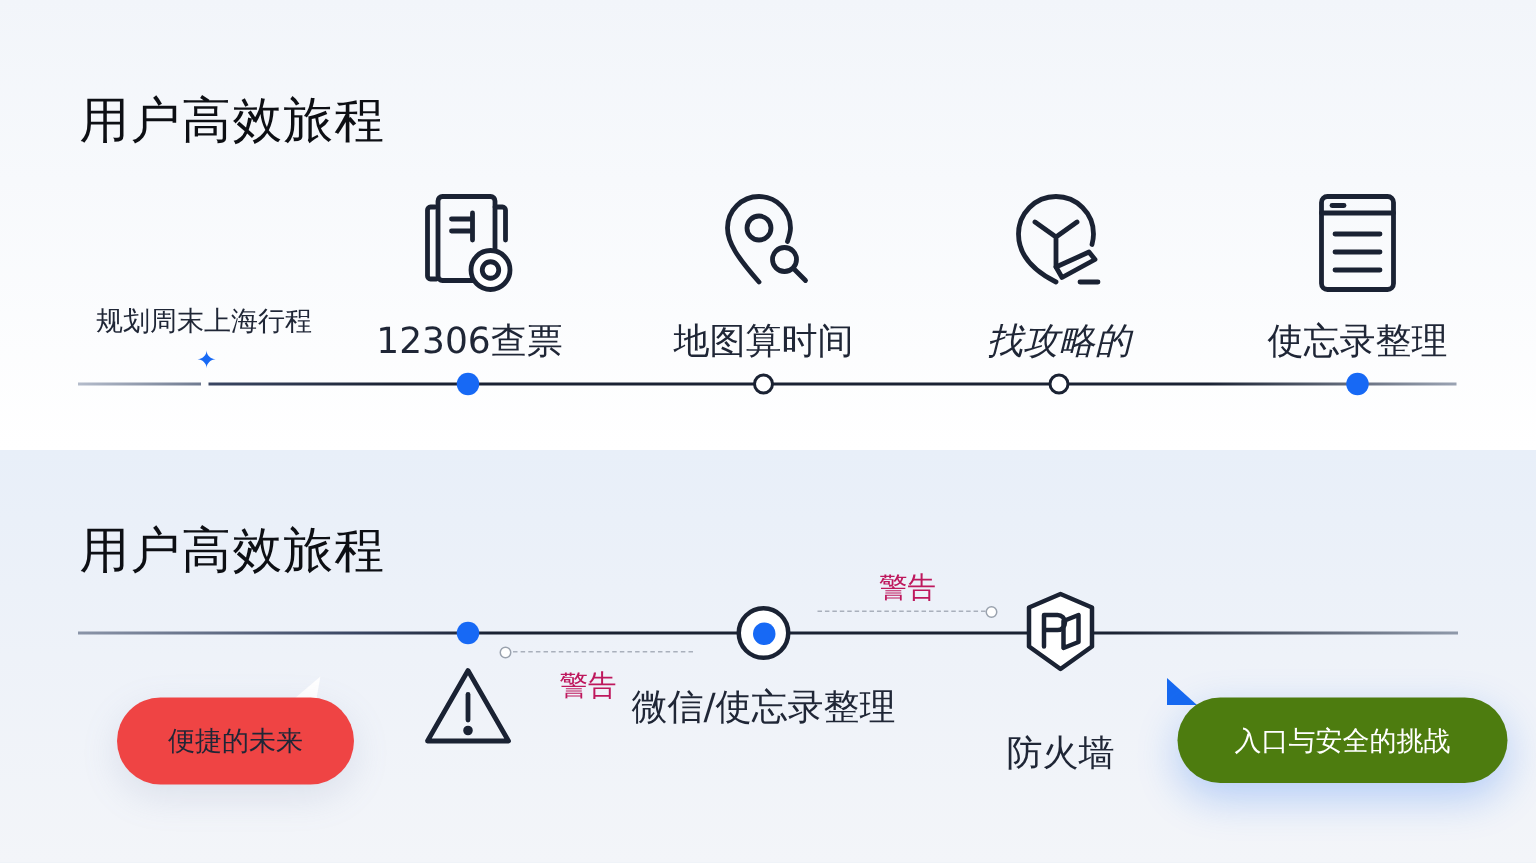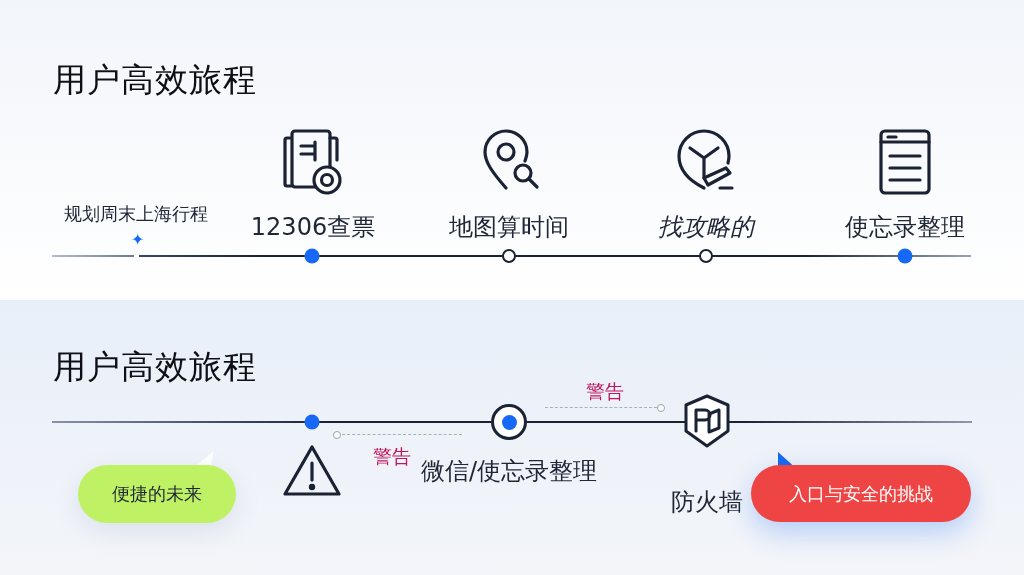--- a/index.html
+++ b/index.html
@@ -59,7 +59,7 @@
   }
   .bubble-white {
     left: 78px; top: 465px; width: 158px; height: 58px;
-    background: #bef264; color: #1f2636;
+    background: #ef4444; color: #1f2636;
     box-shadow: 0 8px 24px rgba(120,140,180,0.18);
   }
   .bubble-blue {

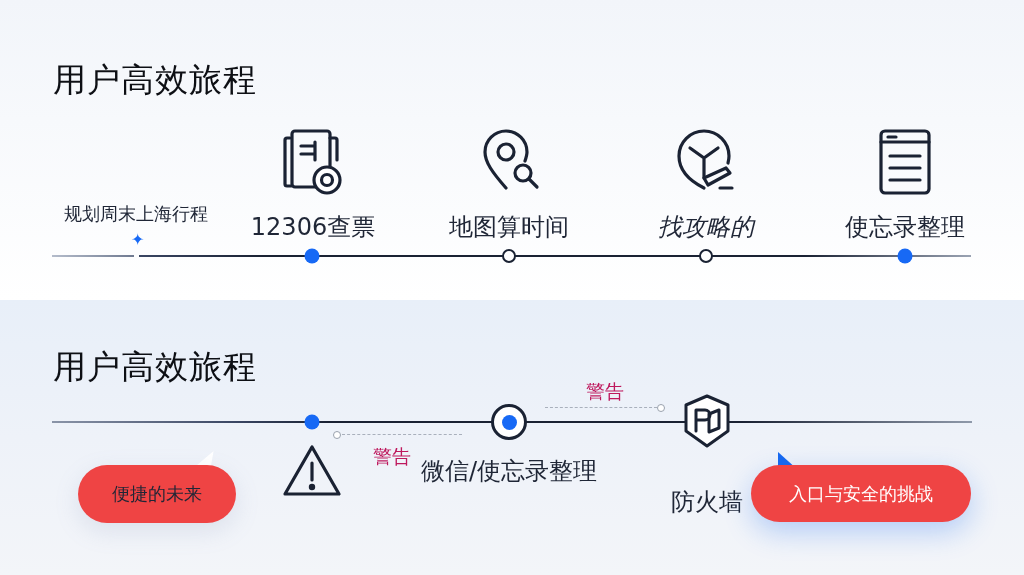--- a/index.html
+++ b/index.html
@@ -63,8 +63,8 @@
     box-shadow: 0 8px 24px rgba(120,140,180,0.18);
   }
   .bubble-blue {
-    left: 751px; top: 465px; width: 220px; height: 57px;
-    background: #ef4444; color: #ffffff;
+    left: 785px; top: 465px; width: 220px; height: 57px;
+    background: #4d7c0f; color: #ffffff;
     box-shadow: 0 10px 28px rgba(23,105,240,0.28);
   }
   .tail { position: absolute; width: 0; height: 0; }

